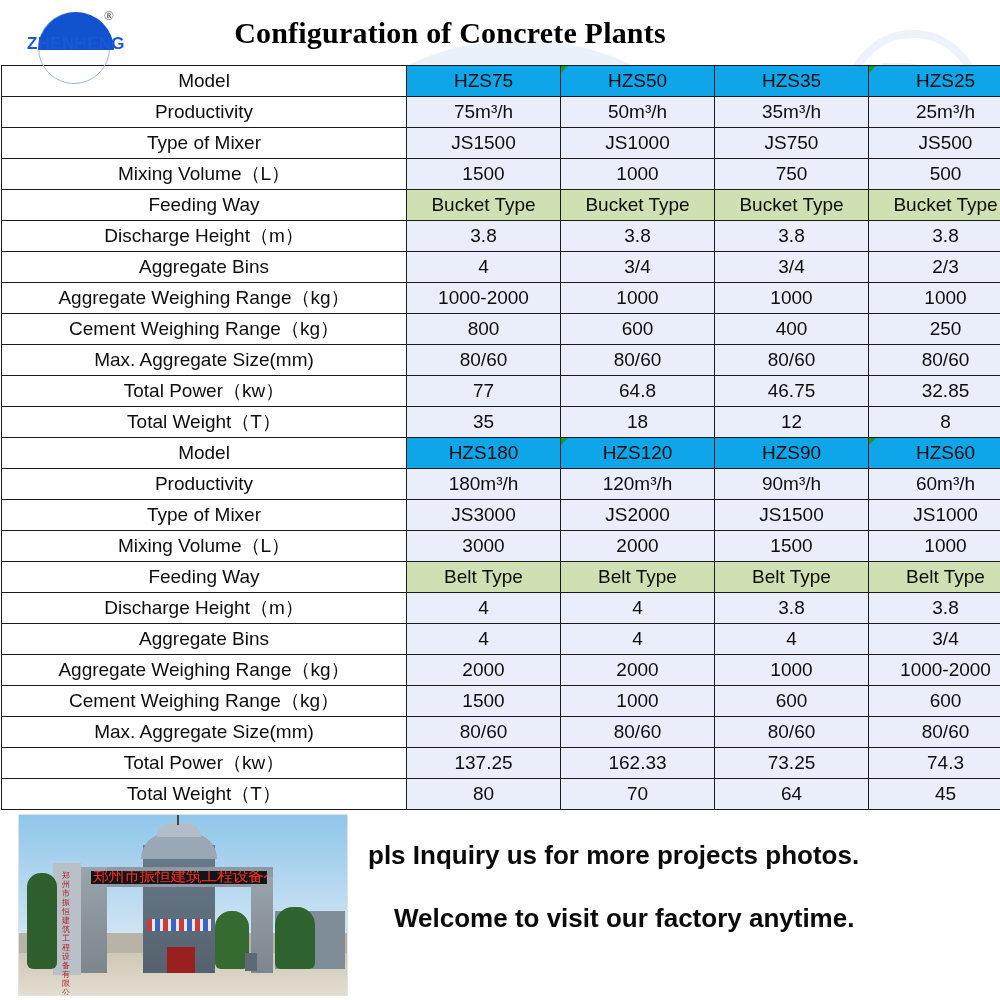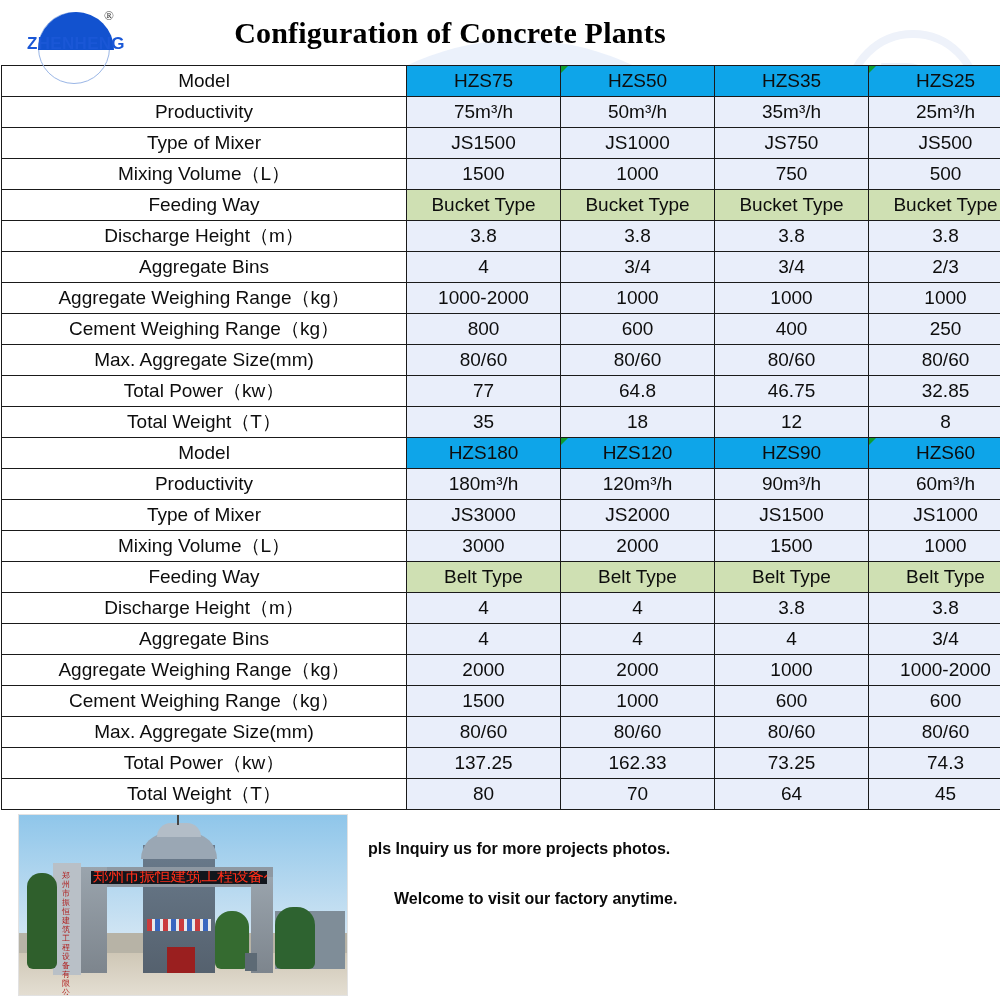--- a/index.html
+++ b/index.html
@@ -255,7 +255,7 @@
     position:absolute;left:368px;top:40px;width:600px;
   }
   .promo-line{
-    font-size:16px;font-weight:bold;color:#0a0a0a;
+    font-size:26px;font-weight:bold;color:#0a0a0a;
     font-family:"Liberation Sans", sans-serif;
     margin-bottom:32px;
     white-space:nowrap;

